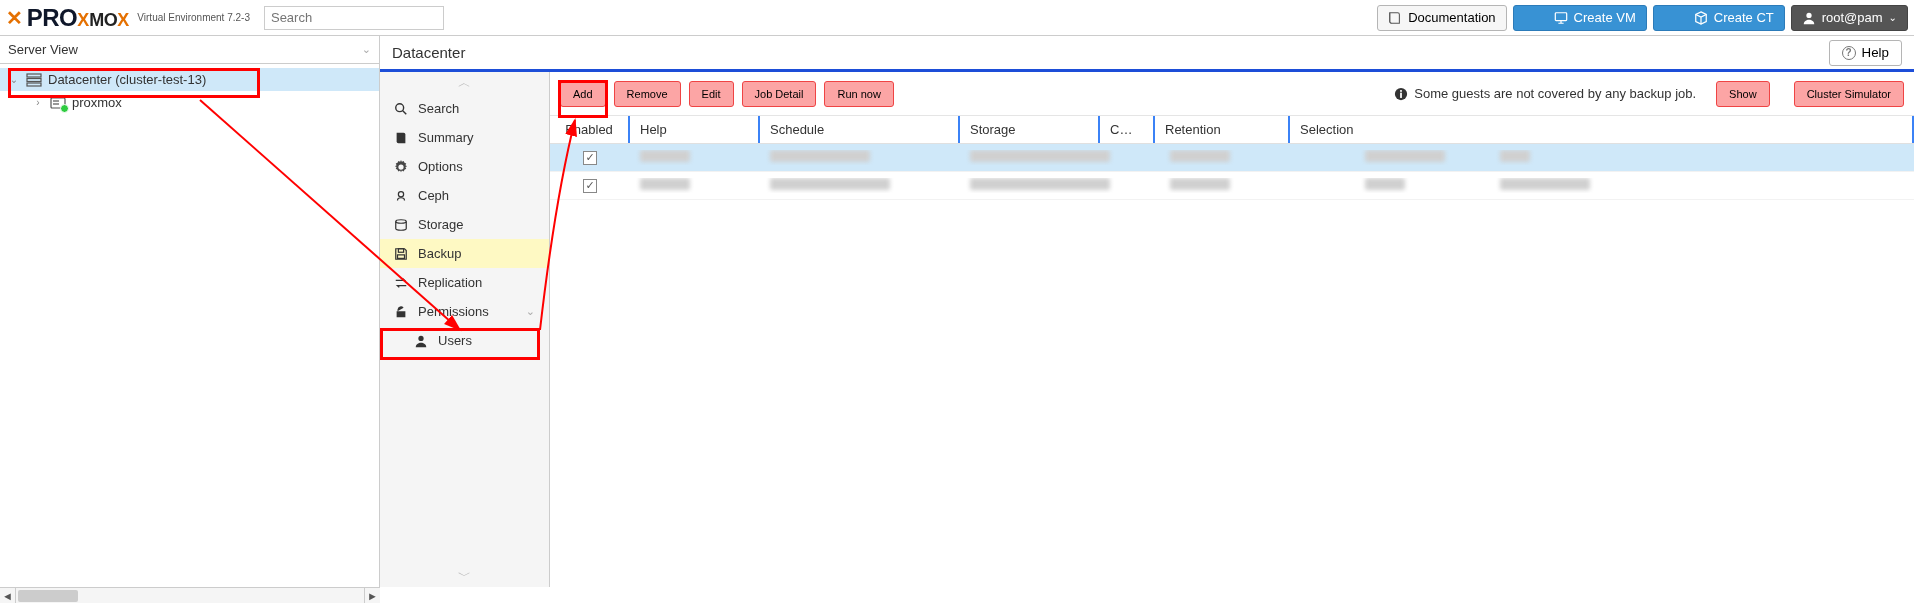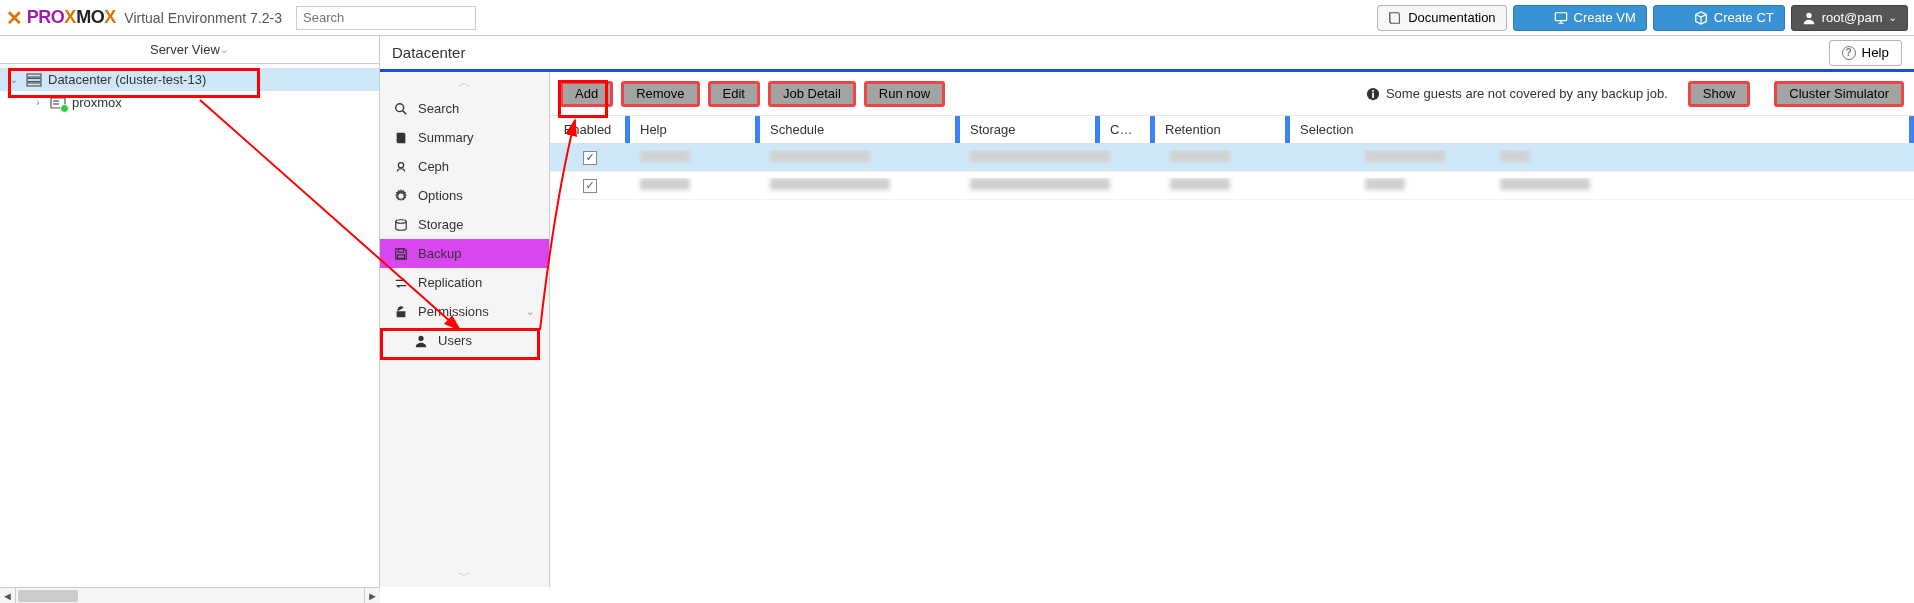--- a/index.html
+++ b/index.html
@@ -9,7 +9,7 @@
   .topbar { height: 36px; background: #fff; border-bottom: 1px solid #ccc; display: flex; align-items: center; padding: 0 6px; gap: 6px; }
   .logo { display: flex; align-items: center; gap: 4px; font-weight: bold; }
   .logo .x { font-size: 20px; font-weight: 800; color: #e57000; }
-  .logo .pro { font-size: 18px; color: #a21caf; font-weight: 800; letter-spacing: -0.5px;}
+  .logo .pro { font-size: 24px; color: #0f172a; font-weight: 800; letter-spacing: -0.5px;}
   .logo .x2 { font-size: 18px; color: #e57000; font-weight: 800;}
   .logo .mo { font-size: 18px; color: #222; font-weight: 800; letter-spacing:-0.5px;}
   .ve-label { font-size: 14px; color: #555; margin-left: 2px; }

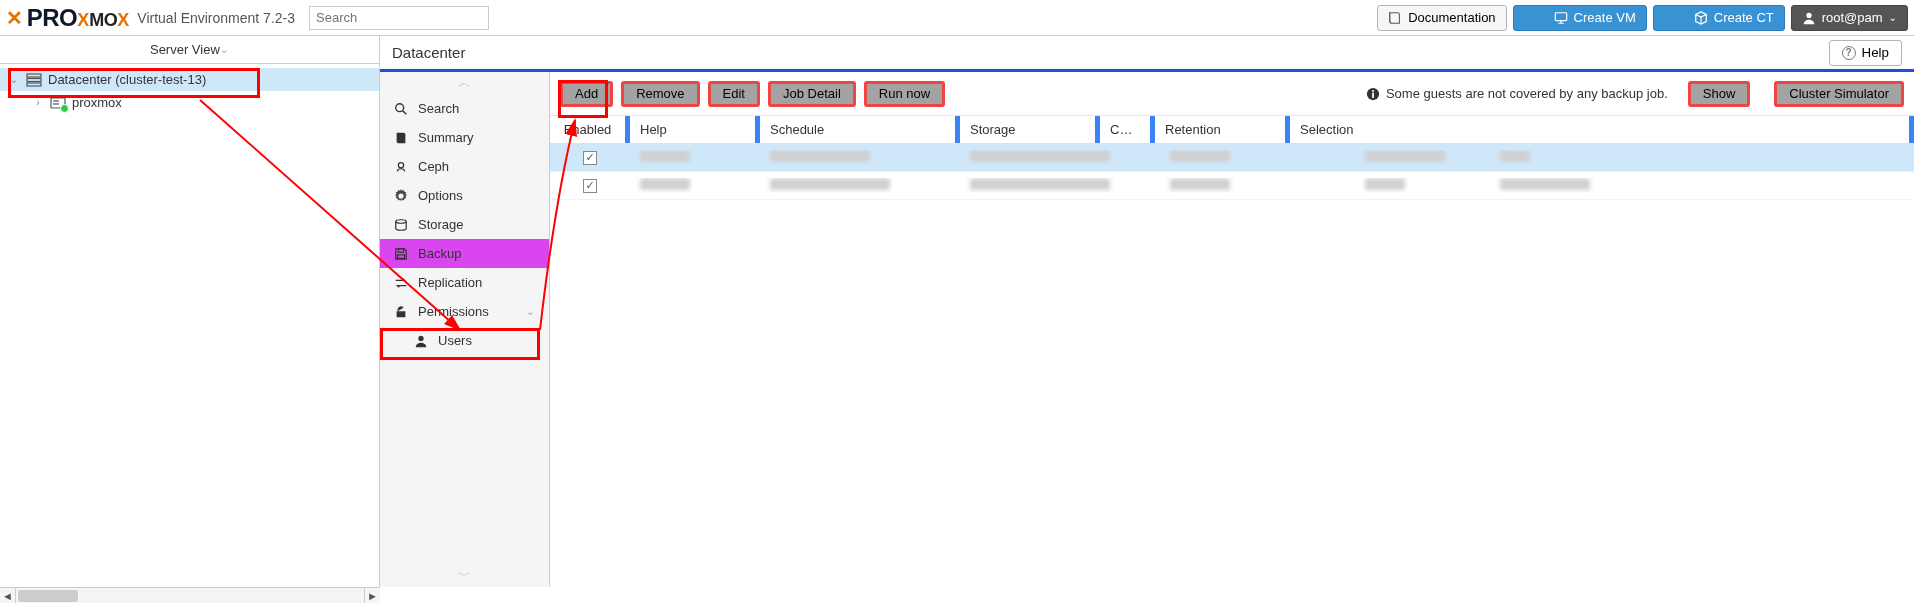--- a/index.html
+++ b/index.html
@@ -12,7 +12,7 @@
   .logo .pro { font-size: 24px; color: #0f172a; font-weight: 800; letter-spacing: -0.5px;}
   .logo .x2 { font-size: 18px; color: #e57000; font-weight: 800;}
   .logo .mo { font-size: 18px; color: #222; font-weight: 800; letter-spacing:-0.5px;}
-  .ve-label { font-size: 14px; color: #555; margin-left: 2px; }
+  .ve-label { font-size: 10px; color: #555; margin-left: 2px; }
   .search-box { margin-left: 8px; width: 180px; height: 24px; border: 1px solid #ccc; padding: 2px 6px; font-size: 13px; color: #888; background:#fff; }
   .spacer { flex: 1; }
   .hbtn { height: 26px; border: 1px solid #b5b5b5; background: #f6f6f6; border-radius: 3px; padding: 0 10px; display: inline-flex; align-items:center; gap:6px; font-size:13px; cursor:pointer; }

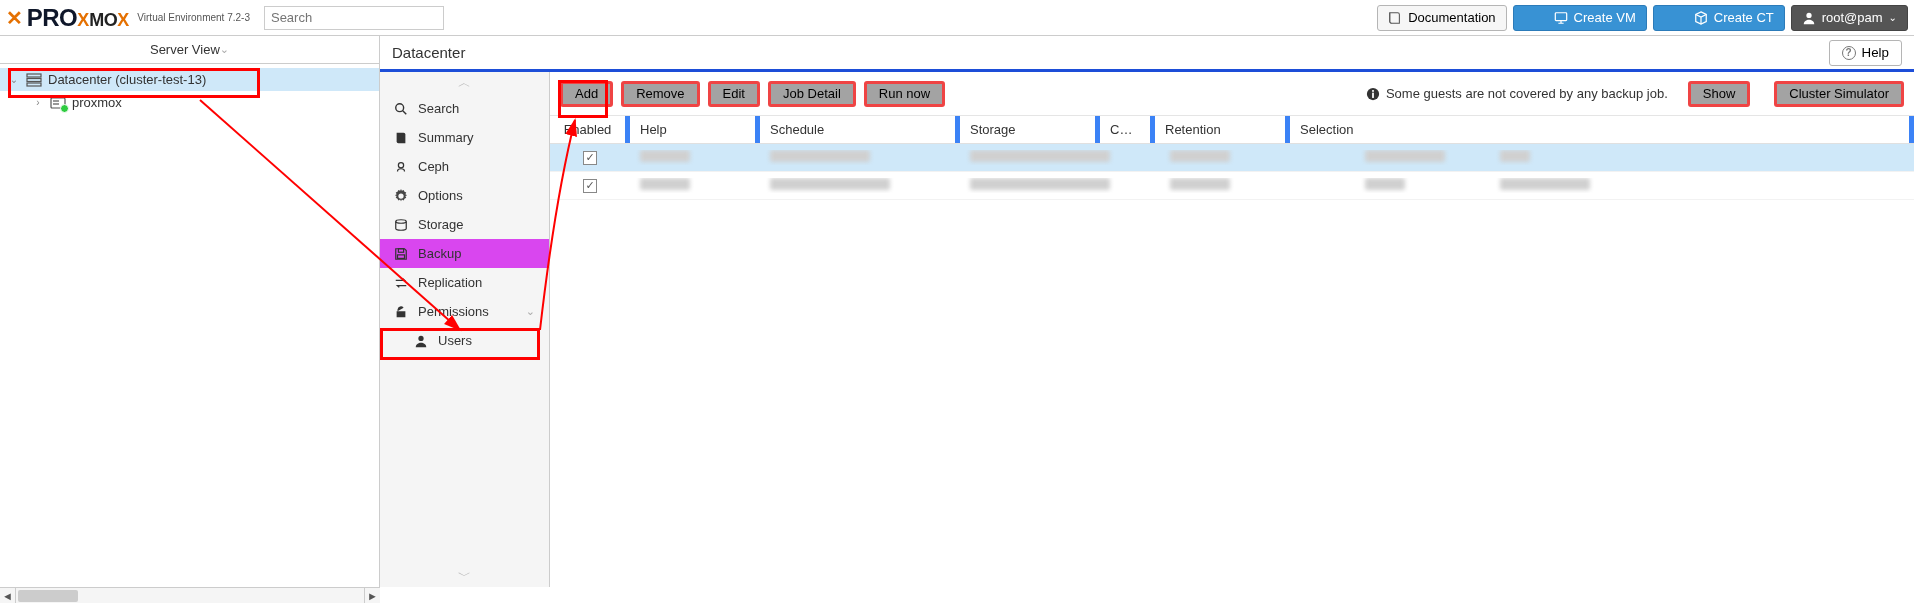--- a/index.html
+++ b/index.html
@@ -20,7 +20,7 @@
   .hbtn.dark { background:#555; border-color:#444; color:#fff; }
   .hbtn .ic { display:inline-block; width:14px; height:14px; }
   .col-left { width: 380px; border-right:1px solid #ccc; display:flex; flex-direction:column; }
-  .server-view-hdr { height:28px; border-bottom:1px solid #ccc; display:flex; align-items:center; justify-content:center; padding:0 8px; font-size:13px; color:#333; }
+  .server-view-hdr { height:28px; border-bottom:1px solid #ccc; display:flex; align-items:center; justify-content:space-between; padding:0 8px; font-size:13px; color:#333; }
   .tree { flex:1; padding:4px 0; font-size:13px; }
   .tree-item { display:flex; align-items:center; gap:6px; padding:4px 8px 4px 8px; cursor:pointer; }
   .tree-item.selected { background:#cfe8f9;}

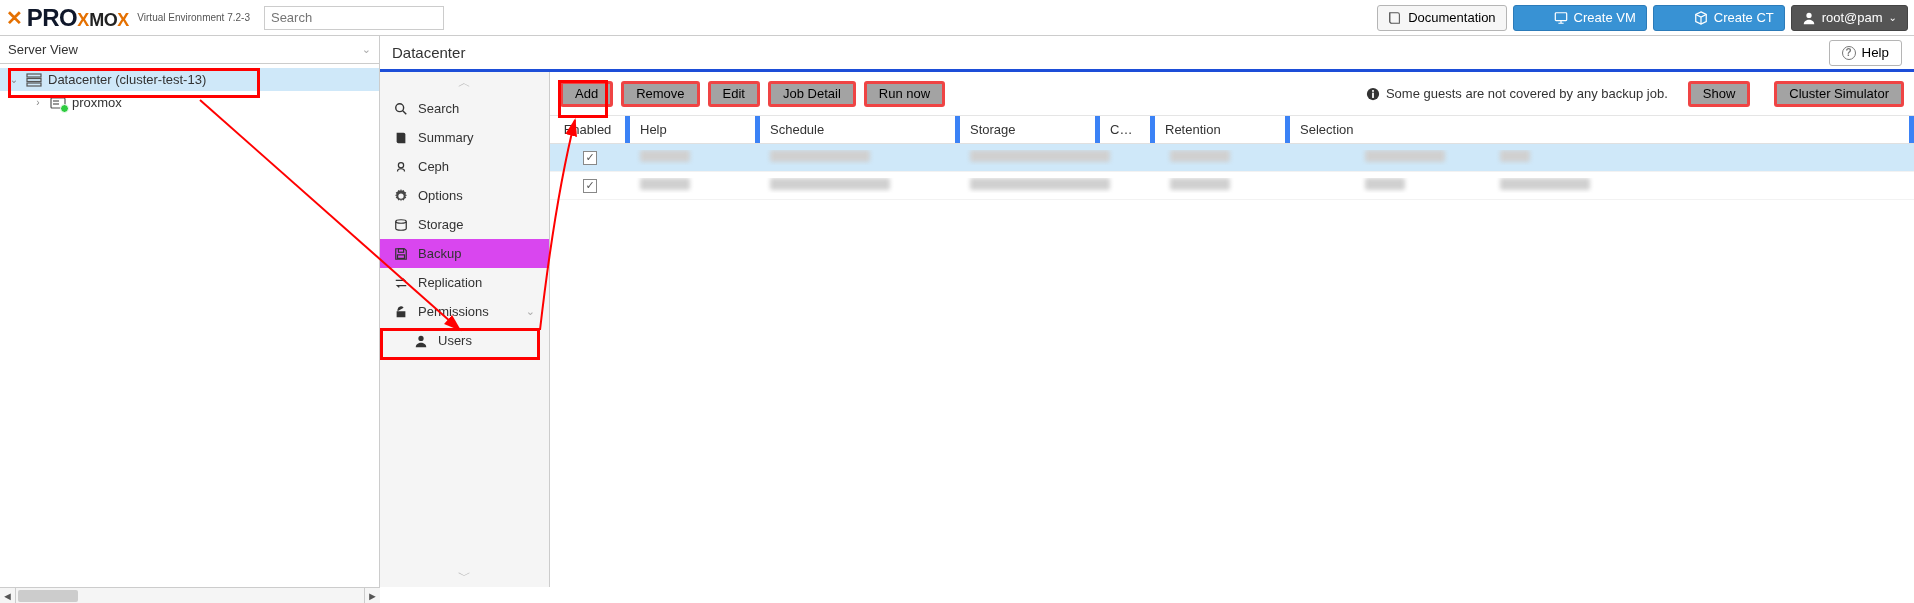--- a/index.html
+++ b/index.html
@@ -46,7 +46,7 @@
 
   .col-right { flex:1; display:flex; flex-direction:column; }
   .right-toolbar { height: 44px; border-bottom: 1px solid #e5e5e5; display:flex; align-items:center; gap:8px; padding: 0 10px; }
-  .tbtn { height: 26px; border:3px solid #ef4444; background:#a3a3a3; border-radius:3px; padding:0 12px; font-size:13px; cursor:pointer; }
+  .tbtn { height: 26px; border:1px solid #ef4444; background:#fca5a5; border-radius:3px; padding:0 12px; font-size:11px; cursor:pointer; }
   .warn-msg { display:flex; align-items:center; gap:6px; color:#333; margin-left:auto; }
   .warn-ic{ width:14px;height:14px; color:#333;}
   .help-btn { height:26px; border:1px solid #b5b5b5; background:#fff; border-radius:3px; padding:0 12px; display:inline-flex; align-items:center; gap:6px; cursor:pointer; }

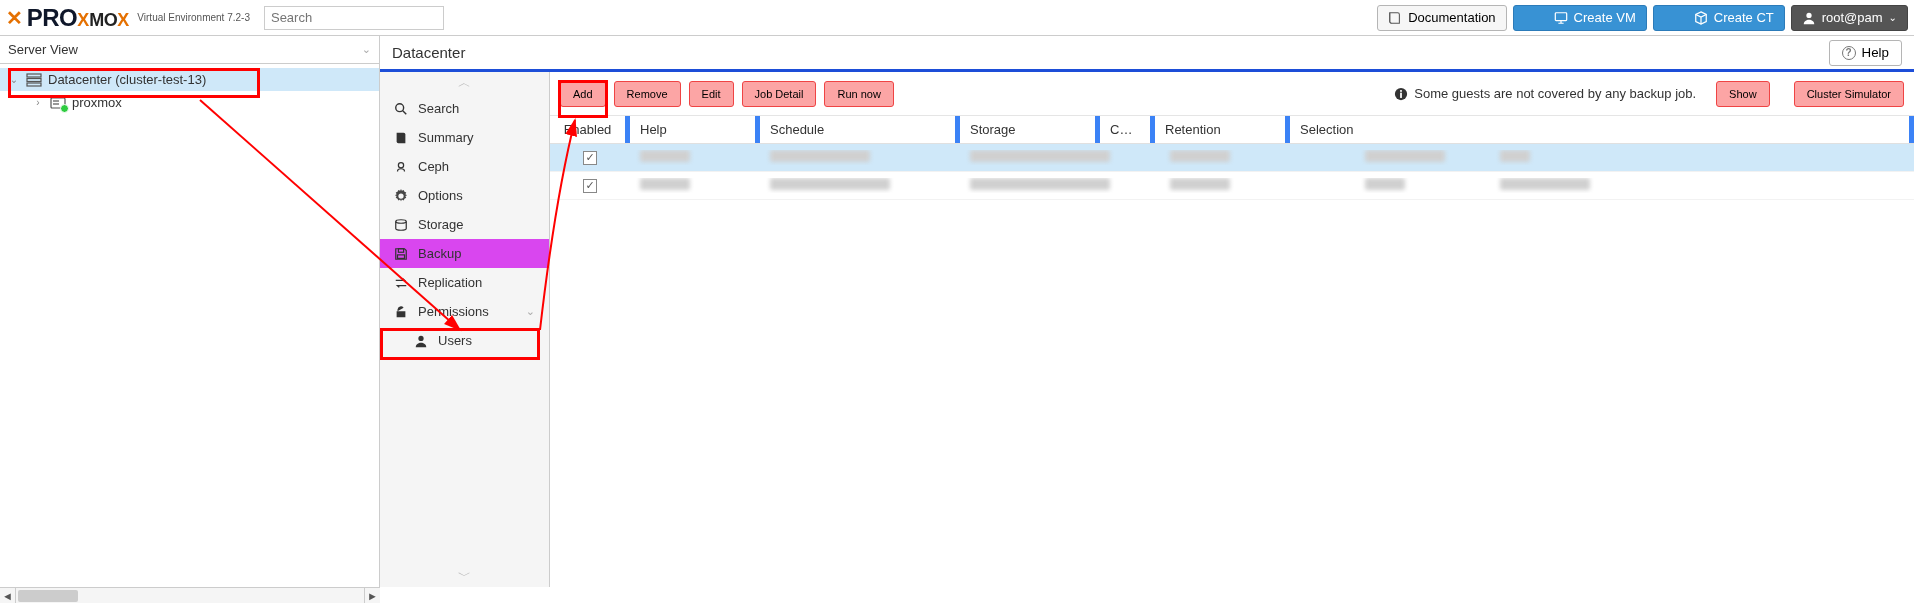--- a/index.html
+++ b/index.html
@@ -52,7 +52,7 @@
   .help-btn { height:26px; border:1px solid #b5b5b5; background:#fff; border-radius:3px; padding:0 12px; display:inline-flex; align-items:center; gap:6px; cursor:pointer; }
 
   .grid-header { display:flex; height:28px; border-bottom:1px solid #e0e0e0; align-items:center; font-size:13px; color:#333; }
-  .gh-cell { padding:0 10px; border-right:5px solid #3b82f6; height:100%; display:flex; align-items:center; }
+  .gh-cell { padding:0 10px; border-right:2px solid #3b82f6; height:100%; display:flex; align-items:center; }
   .grid-body .row { display:flex; height:28px; align-items:center; border-bottom:1px solid #f2f2f2;}
   .grid-body .row.selected { background:#cfe8f9; }
   .cell { padding:0 10px; overflow:hidden;}

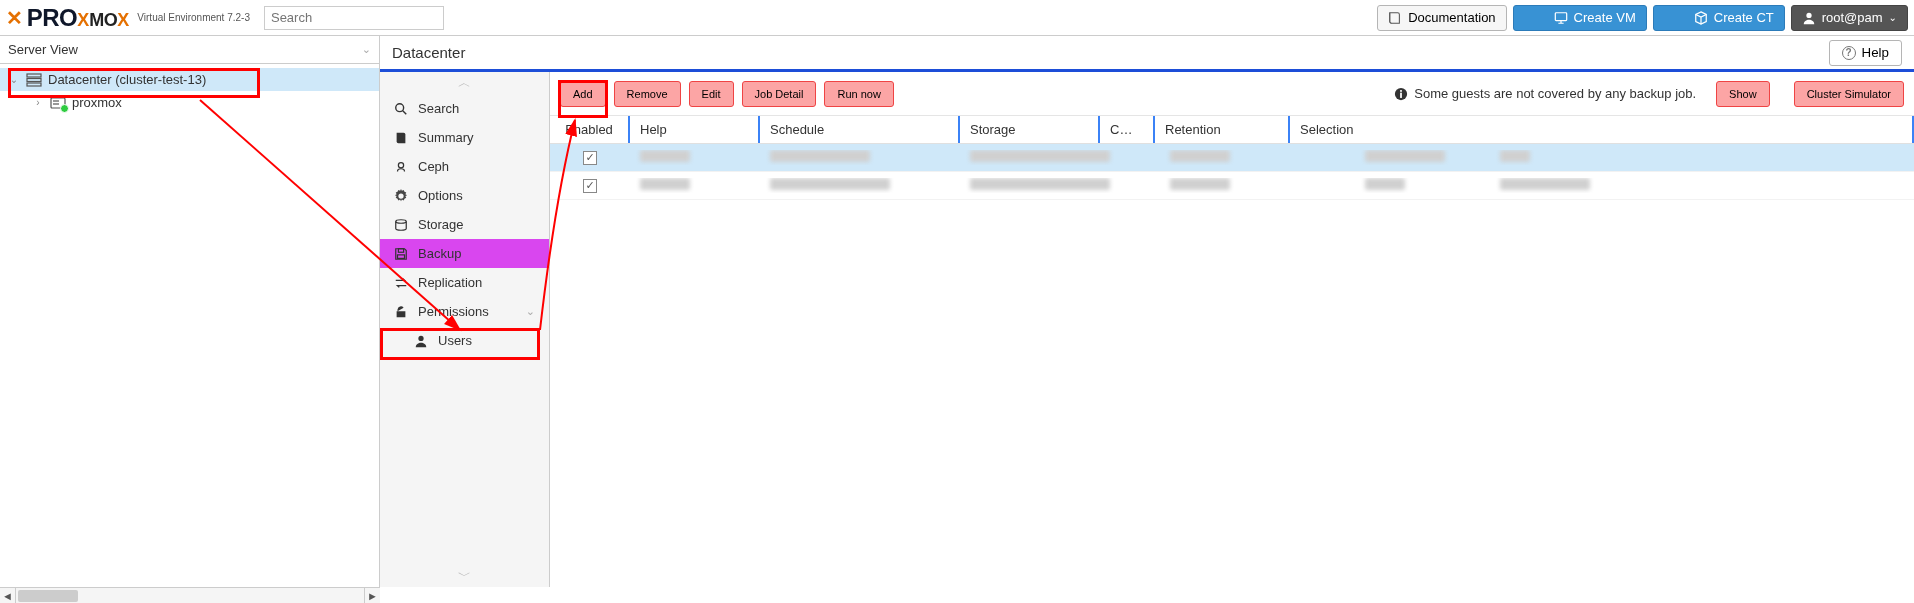--- a/index.html
+++ b/index.html
@@ -198,20 +198,20 @@
           </div>
           <div class="menu-item">
             <span class="mi-ic">
+                <svg viewBox="0 0 16 16" fill="#333">
+                  <path d="M8 5a3 3 0 100 6 3 3 0 000-6zM8 0l1 2 2-1 1 2 2 1-1 2 2 1-2 1 1 2-2 1-1 2-2-1-1 2-1-2-2 1-1-2-2-1 1-2-2-1 2-1-1-2 2-1 1-2 2 1z" opacity="0.9"></path>
+                </svg>
+              </span>
+            <span>Options</span>
+          </div>
+          <div class="menu-item">
+            <span class="mi-ic">
                 <svg viewBox="0 0 16 16" fill="none" stroke="#333" stroke-width="1.4">
                   <circle cx="8" cy="6" r="3"></circle>
                   <path d="M4 13c0-2 2-3 4-3s4 1 4 3"></path>
                 </svg>
               </span>
             <span>Ceph</span>
-          </div>
-          <div class="menu-item">
-            <span class="mi-ic">
-                <svg viewBox="0 0 16 16" fill="#333">
-                  <path d="M8 5a3 3 0 100 6 3 3 0 000-6zM8 0l1 2 2-1 1 2 2 1-1 2 2 1-2 1 1 2-2 1-1 2-2-1-1 2-1-2-2 1-1-2-2-1 1-2-2-1 2-1-1-2 2-1 1-2 2 1z" opacity="0.9"></path>
-                </svg>
-              </span>
-            <span>Options</span>
           </div>
           <div class="menu-item">
             <span class="mi-ic">

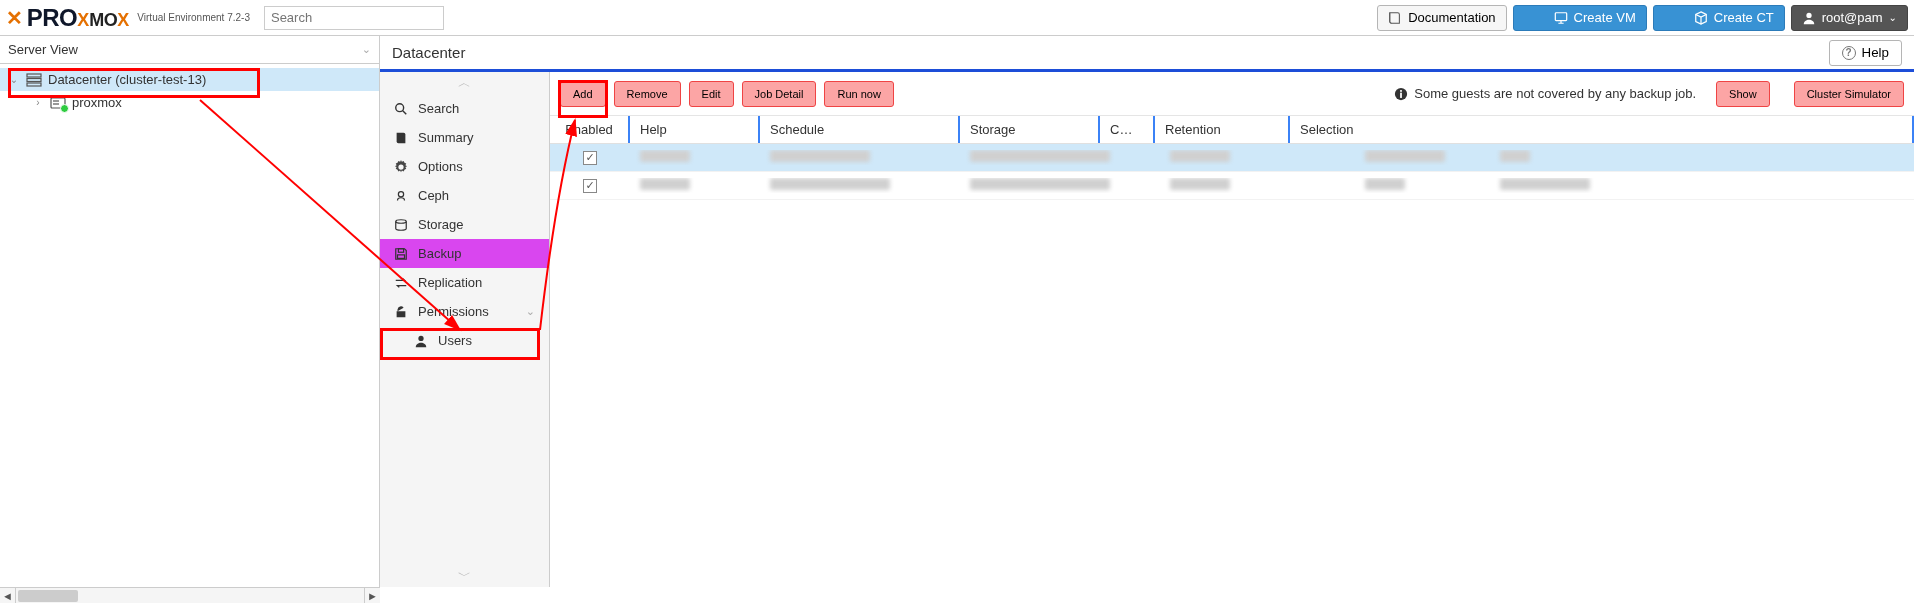--- a/index.html
+++ b/index.html
@@ -38,7 +38,7 @@
   .arrow-up, .arrow-down { height:22px; display:flex; align-items:center; justify-content:center; color:#bbb; cursor:pointer; }
   .menu { flex:1; }
   .menu-item { display:flex; align-items:center; gap:10px; padding:7px 14px; cursor:pointer; font-size:13px; color:#333; }
-  .menu-item.selected { background:#d946ef; }
+  .menu-item.selected { background:#fef9c3; }
   .menu-item.sub { padding-left: 34px; }
   .menu-item .mi-ic { width:14px; height:14px; color:#444; display:inline-flex; align-items:center; justify-content:center;}
   .menu-item .mi-ic svg { width:14px; height:14px; }

